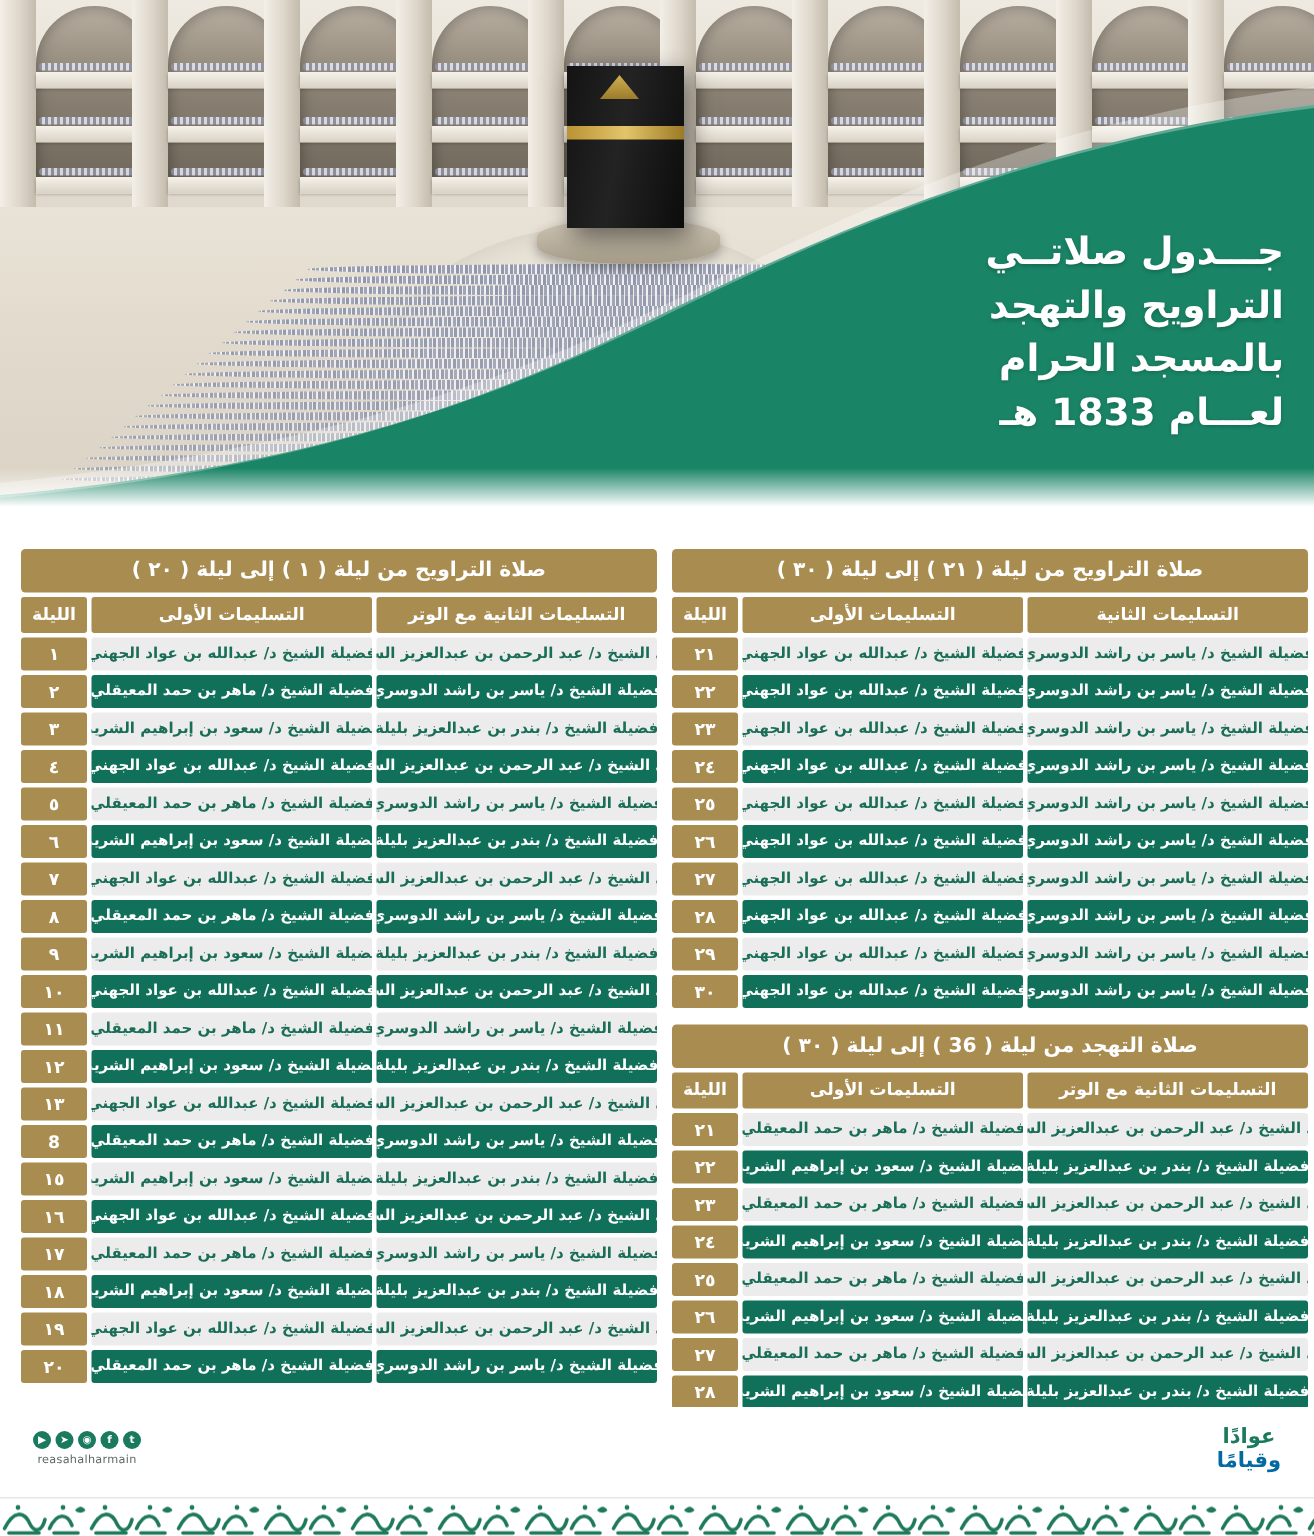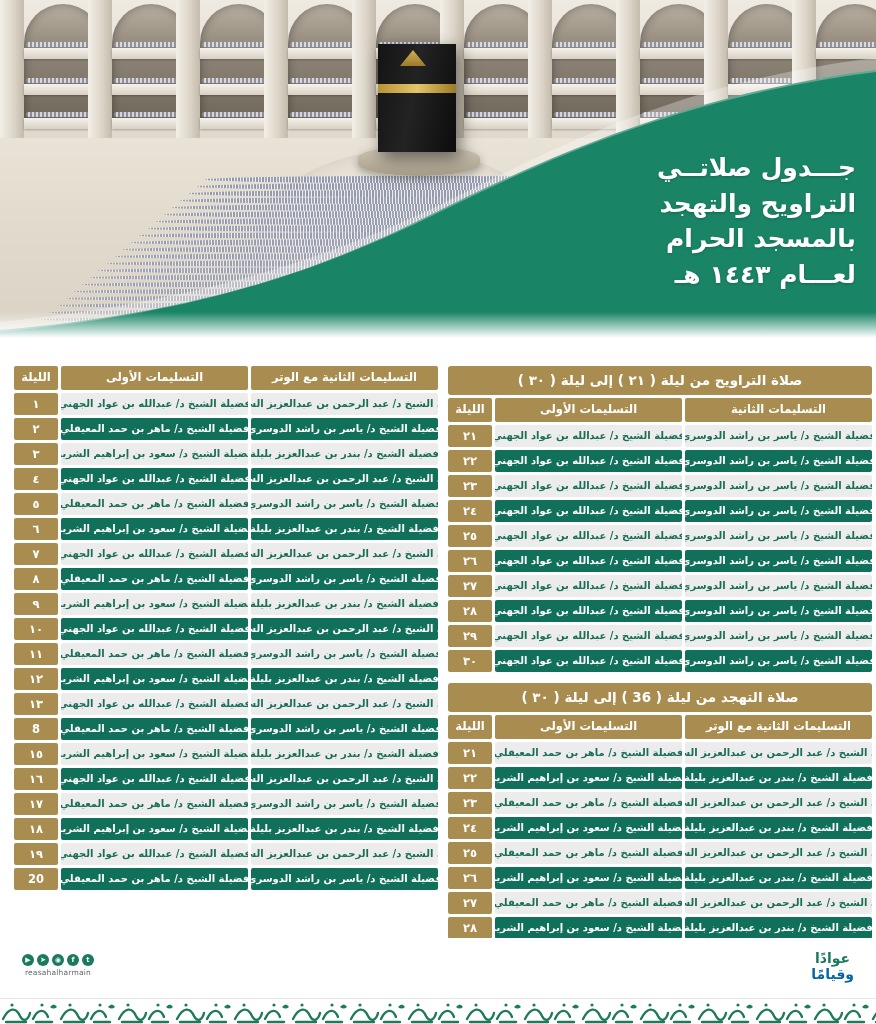--- a/index.html
+++ b/index.html
@@ -304,7 +304,7 @@
     <div>جـــدول صلاتــي</div>
     <div>التراويح والتهجد</div>
     <div>بالمسجد الحرام</div>
-    <div>لعـــام ١٤٤٣ هـ</div>
+    <div>لعـــام 1833 هـ</div>
   </div>
 
   <div class="white-fade"></div>

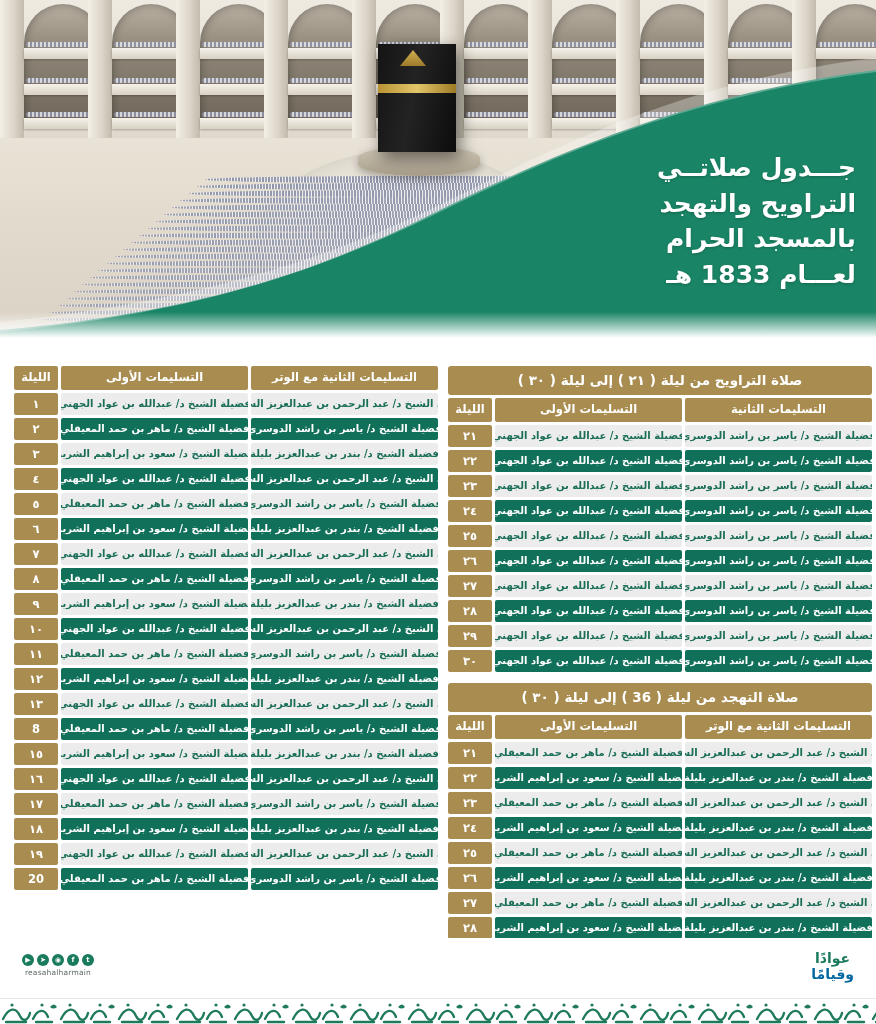--- a/index.html
+++ b/index.html
@@ -313,6 +313,7 @@
 <div class="board">
 
   <div class="col">
+    <div class="sec-title">صلاة التراويح من ليلة ( ١ ) إلى ليلة ( ٢٠ )</div>
     <div class="hrow">
       <div class="hcell c-night">الليلة</div>
       <div class="hcell c-first">التسليمات الأولى</div>

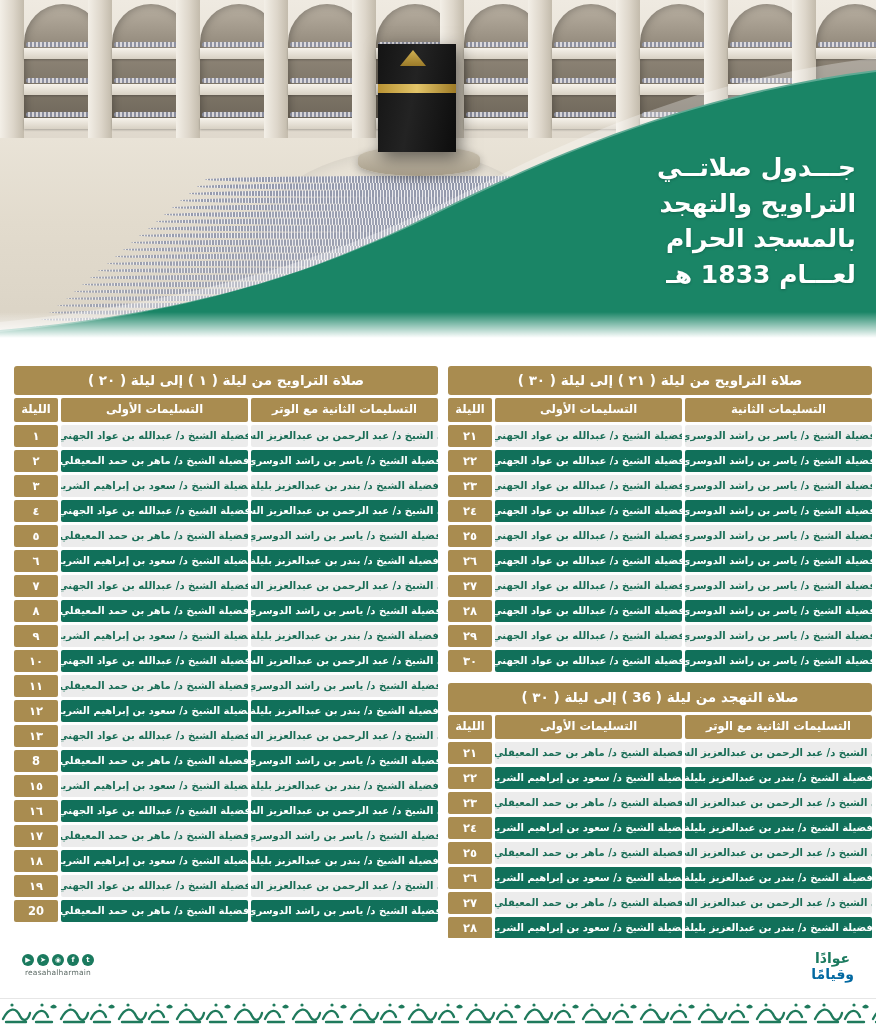--- a/index.html
+++ b/index.html
@@ -416,7 +416,7 @@
           <div class="cell c-second light">معالي الشيخ د/ عبد الرحمن بن عبدالعزيز السديس</div>
         </div>
         <div class="drow">
-          <div class="ncell c-night">20</div>
+          <div class="ncell c-night">٢٠</div>
           <div class="cell c-first dark">فضيلة الشيخ د/ ماهر بن حمد المعيقلي</div>
           <div class="cell c-second dark">فضيلة الشيخ د/ ياسر بن راشد الدوسري</div>
         </div>

